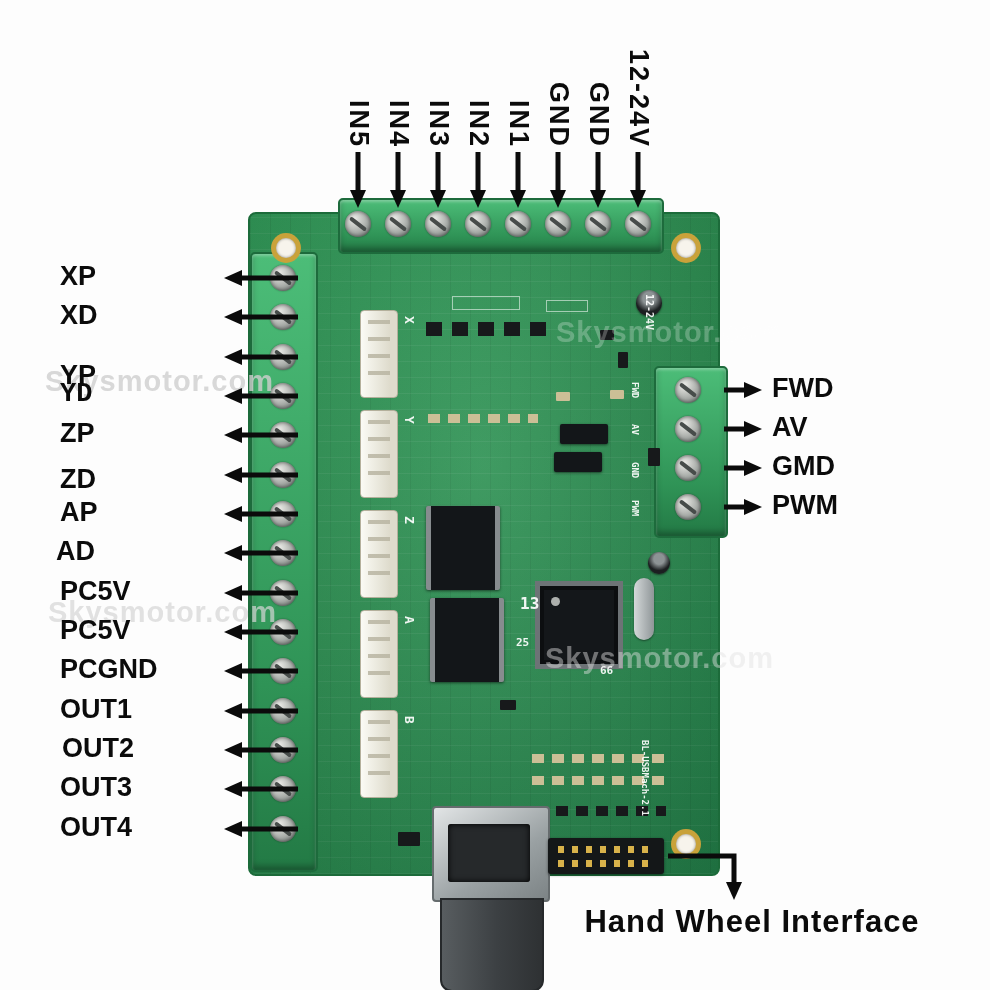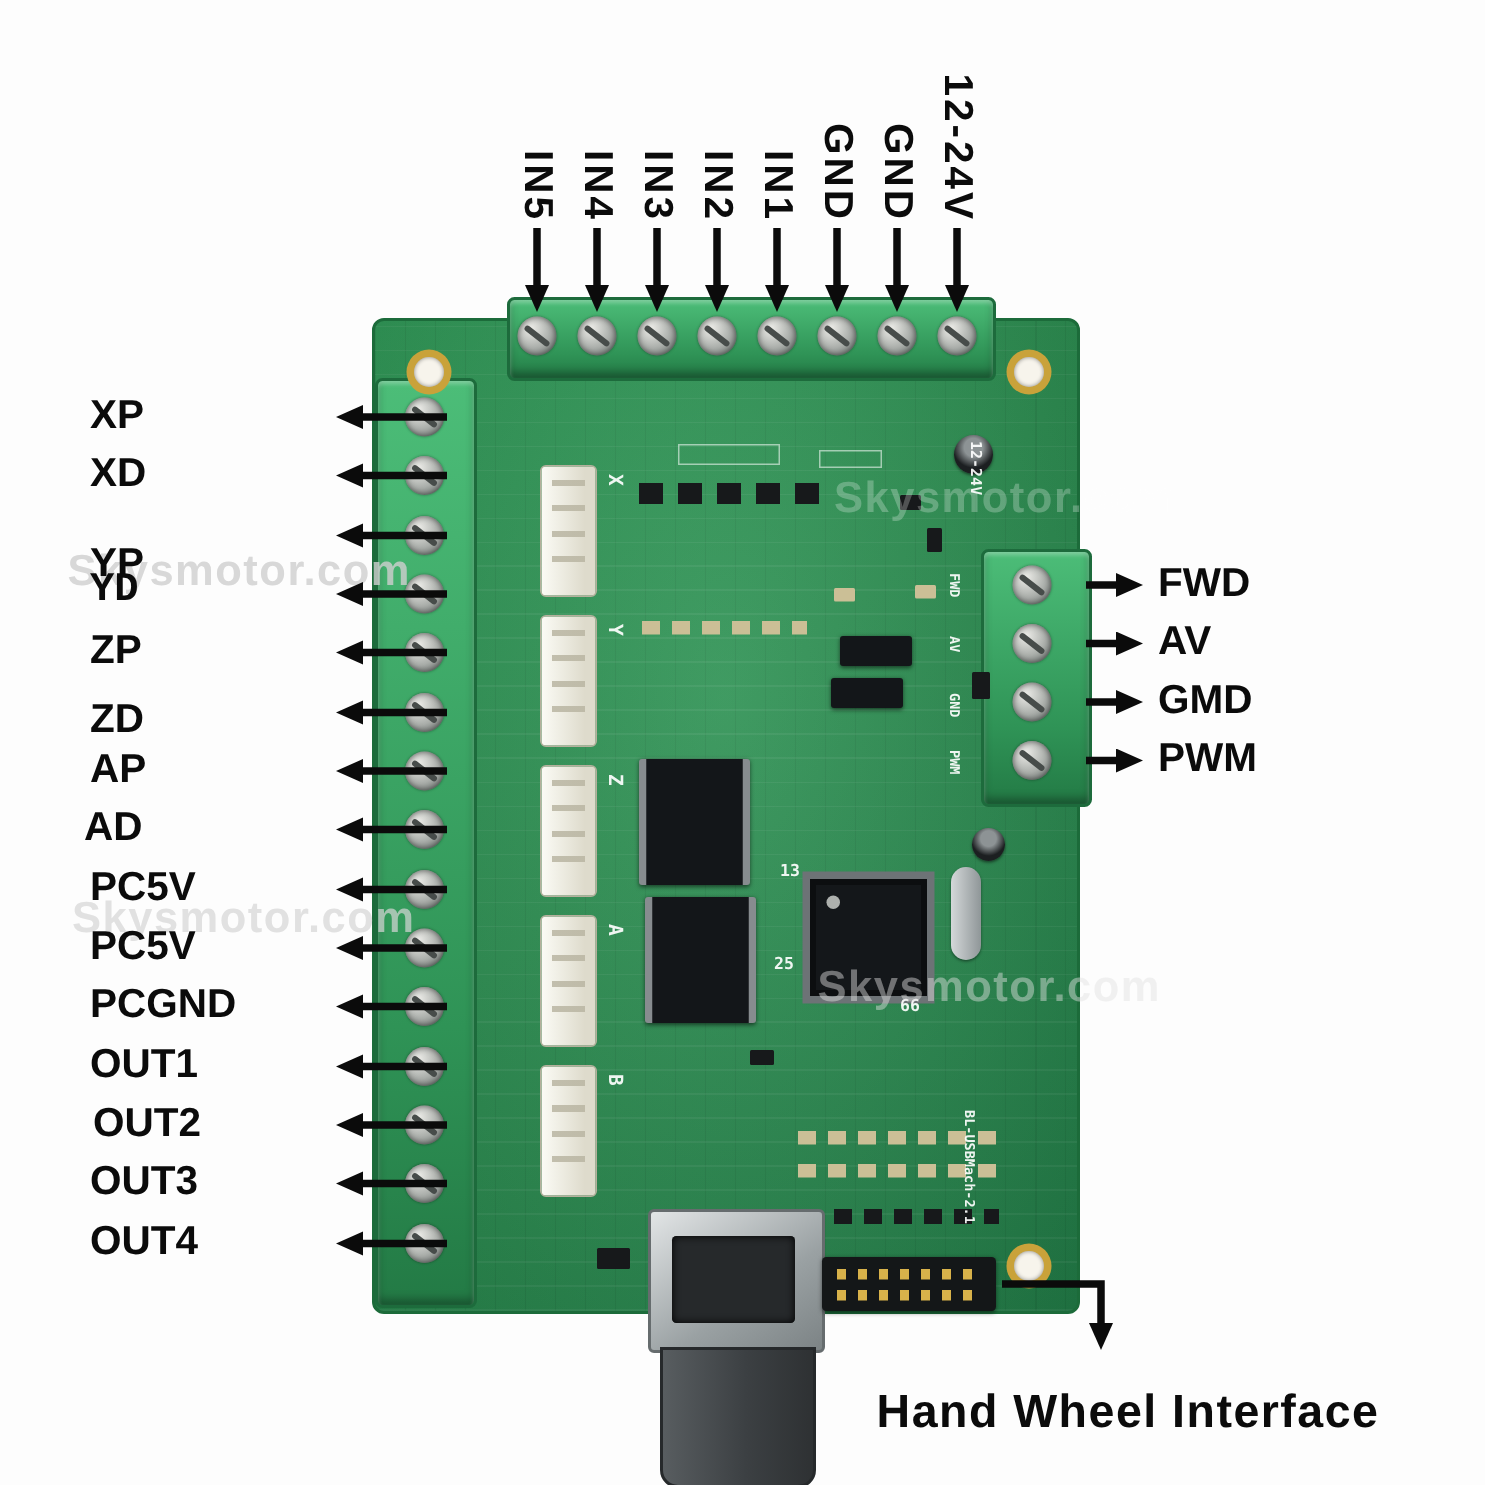--- a/index.html
+++ b/index.html
@@ -161,7 +161,7 @@
 <div class="silk silk-v" style="left:630px;top:462px;font-size:9px;">GND</div>
 <div class="silk silk-v" style="left:630px;top:500px;font-size:9px;">PWM</div>
 
-<div class="silk" style="left:520px;top:574px;font-size:11px;">13</div>
+<div class="silk" style="left:520px;top:594px;font-size:16px;">13</div>
 <div class="silk" style="left:516px;top:636px;font-size:11px;">25</div>
 <div class="silk" style="left:600px;top:664px;font-size:11px;">66</div>
 <div class="silk silk-v" style="left:640px;top:740px;font-size:9px;">BL-USBMach-2.1</div>

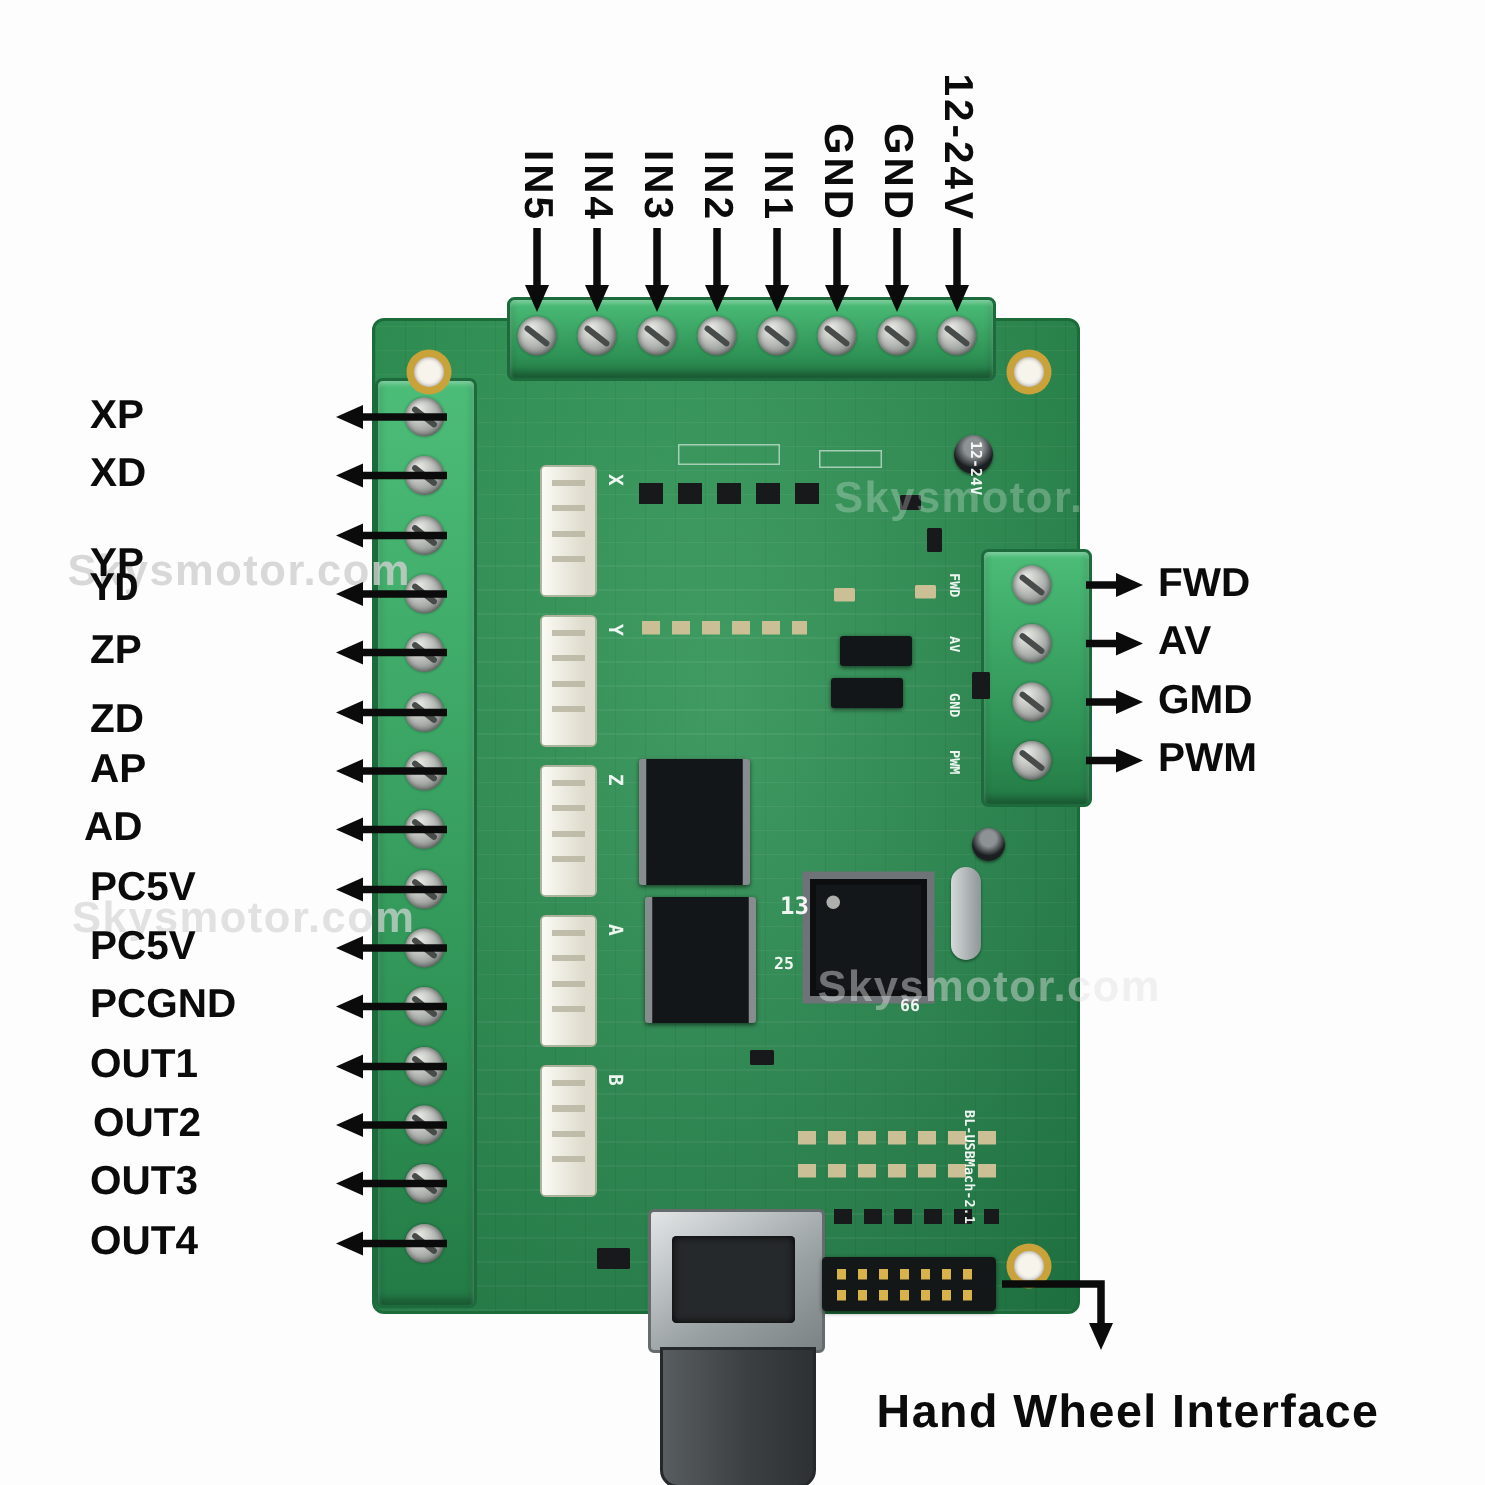--- a/index.html
+++ b/index.html
@@ -248,6 +248,6 @@
 <div class="lbl lbl-right" style="left:772px;top:451px;">GMD</div>
 <div class="lbl lbl-right" style="left:772px;top:490px;">PWM</div>
 
-<div class="lbl lbl-bottom" style="left:552px;top:904px;margin-top:19px;">Hand Wheel Interface</div>
+<div class="lbl lbl-bottom" style="left:552px;top:904px;">Hand Wheel Interface</div>
 
 </body></html>

